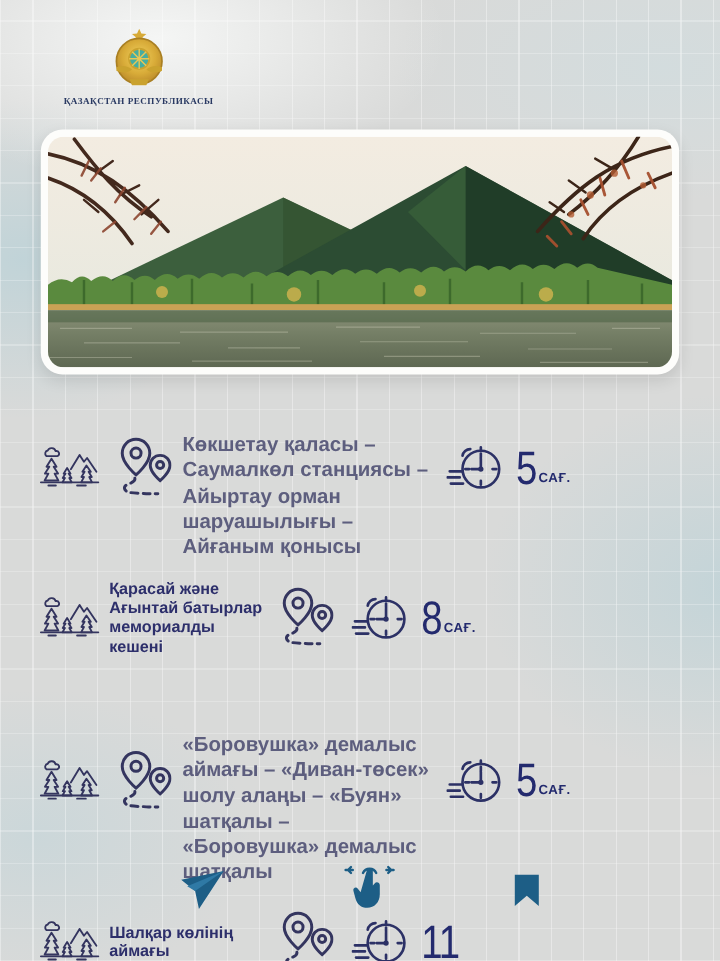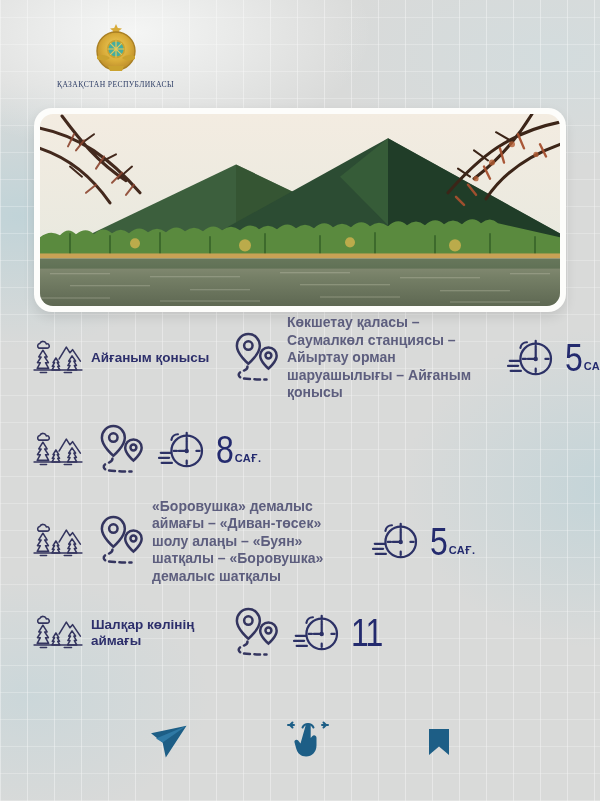--- a/index.html
+++ b/index.html
@@ -29,7 +29,7 @@
   .emblem{display:block;margin:0 auto 4px auto;}
   .ministry{
     font-family:"Liberation Serif", serif;
-    font-weight:normal;font-size:7.6px;line-height:1.35;letter-spacing:.4px;
+    font-weight:bold;font-size:7.6px;line-height:1.35;letter-spacing:.4px;
     color:#2a3a63;text-transform:uppercase;
   }
 

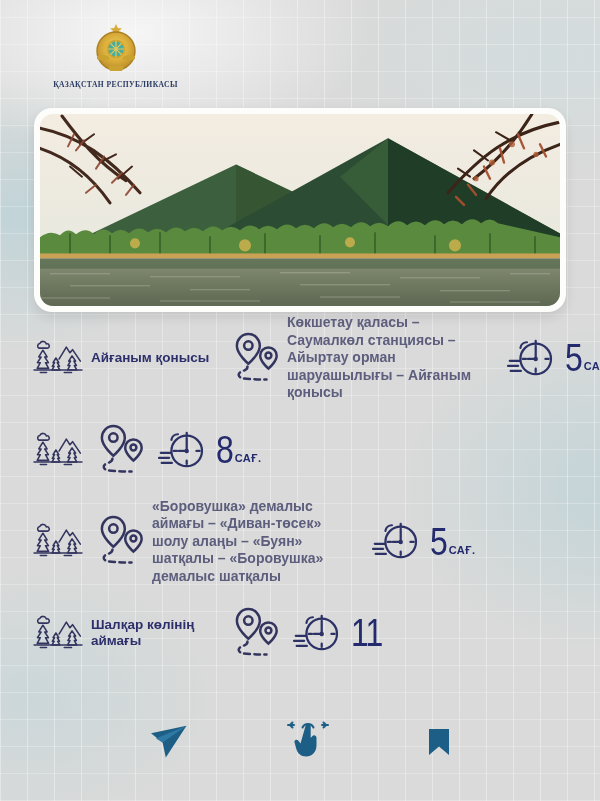--- a/index.html
+++ b/index.html
@@ -53,7 +53,7 @@
   .col-pin{flex:0 0 46px;margin-left:14px;display:flex;justify-content:center;}
   .col-desc{
     flex:0 0 206px;margin-left:8px;
-    font-size:14px;line-height:1.25;color:#5d5e7e;font-weight:600;
+    font-size:17px;line-height:1.25;color:#5d5e7e;font-weight:600;margin-top:46px;
   }
   .col-clock{flex:0 0 50px;margin-left:14px;display:flex;justify-content:center;}
   .col-time{flex:1;display:flex;align-items:flex-end;justify-content:flex-start;margin-left:8px;}

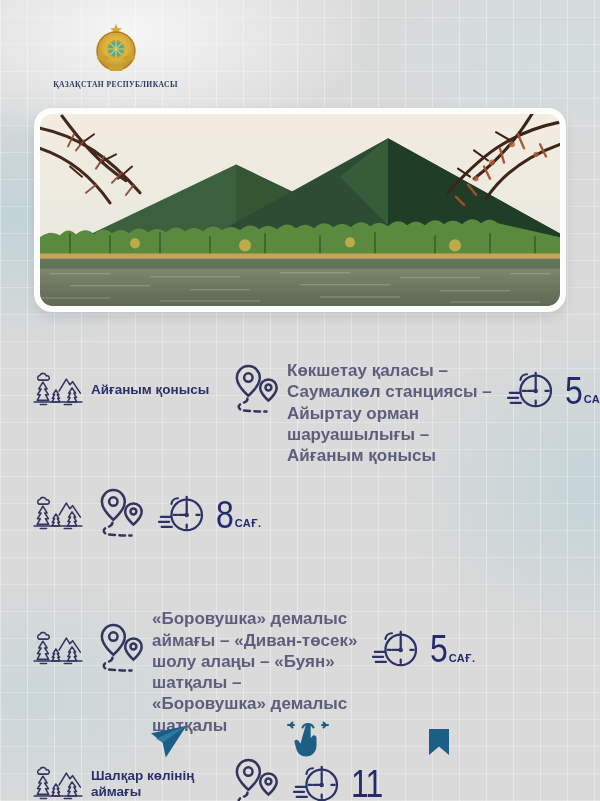--- a/index.html
+++ b/index.html
@@ -183,7 +183,6 @@
         <path d="M4,53 h92 M16,58 h12 M62,58 h14"></path>
       </svg>
     </div>
-    <div class="col-name">Айғаным қонысы</div>
     <div class="col-pin">
       <svg width="44" height="52" viewBox="0 0 46 54" fill="none" stroke="#34355f" stroke-width="2.6" stroke-linecap="round">
         <path d="M15,2 C8,2 3,7.5 3,14.2 3,23 15,33 15,33 s12,-10 12,-18.8 C27,7.5 22,2 15,2 z"></path>

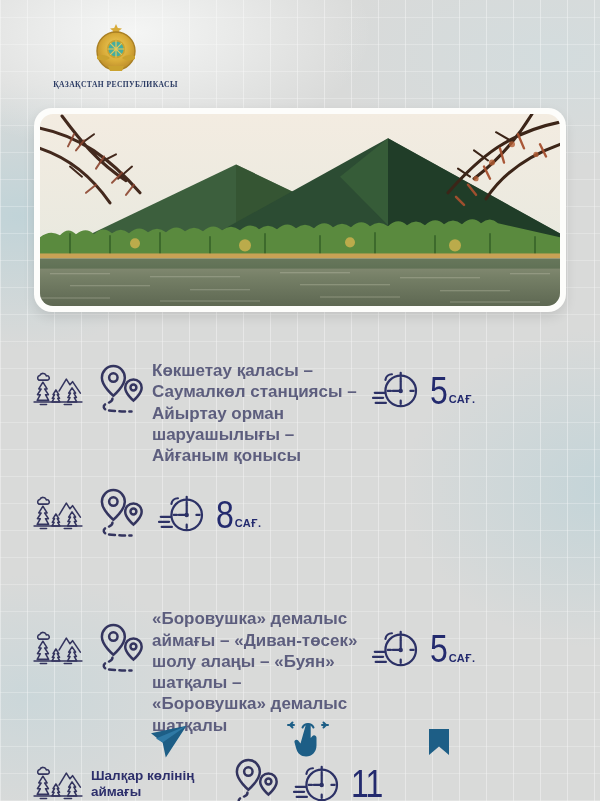--- a/index.html
+++ b/index.html
@@ -220,6 +220,7 @@
         <path d="M4,53 h92 M16,58 h12 M62,58 h14"></path>
       </svg>
     </div>
+    <div class="col-name">Қарасай және Ағынтай батырлар мемориалды кешені</div>
     <div class="col-pin">
       <svg width="44" height="52" viewBox="0 0 46 54" fill="none" stroke="#34355f" stroke-width="2.6" stroke-linecap="round">
         <path d="M15,2 C8,2 3,7.5 3,14.2 3,23 15,33 15,33 s12,-10 12,-18.8 C27,7.5 22,2 15,2 z"></path>

